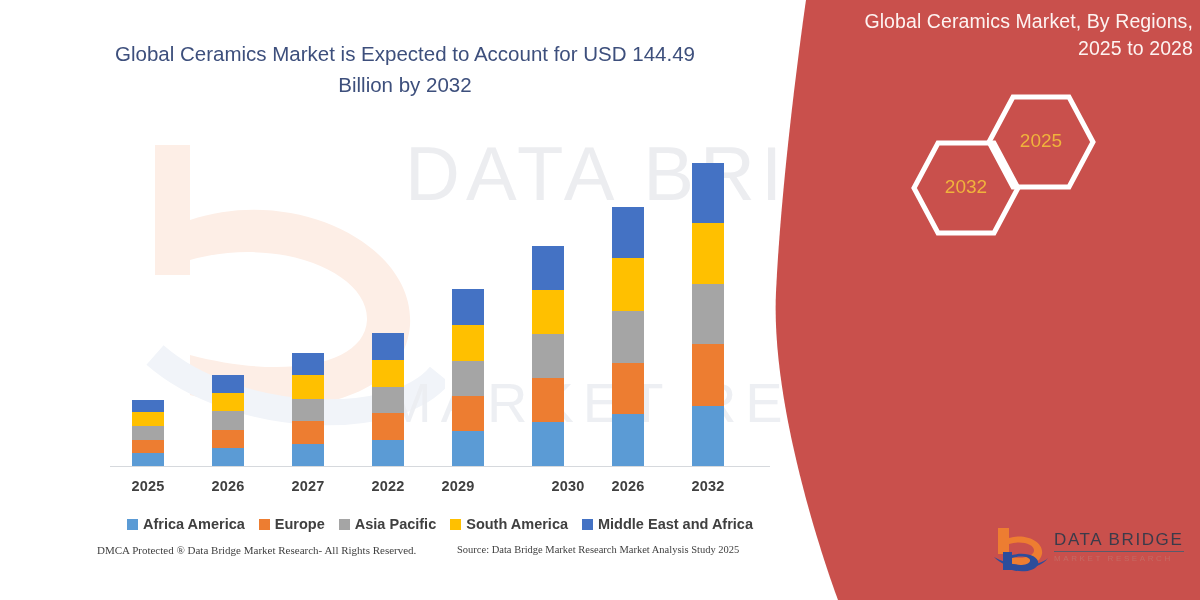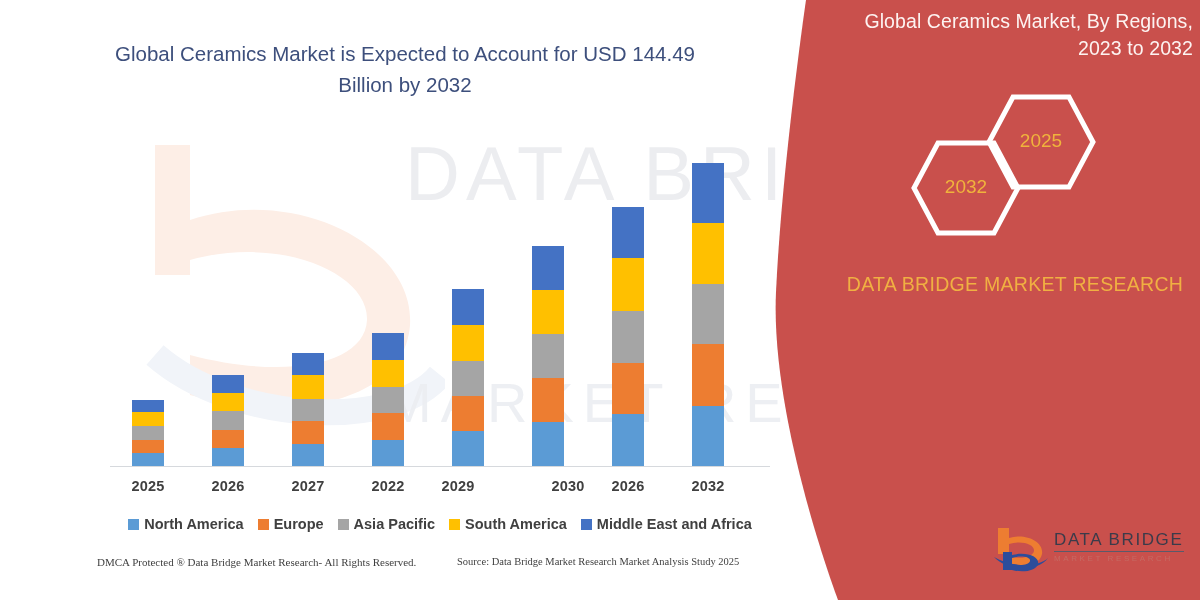--- a/index.html
+++ b/index.html
@@ -211,7 +211,7 @@
   </div>
 
   <div class="panel-content">
-    <div class="panel-title">Global Ceramics Market, By Regions, 2023 to 2032</div>
+    <div class="panel-title">Global Ceramics Market, By Regions, 2025 to 2028</div>
 
     <div class="hexes">
       <div class="hex" style="left:0px;top:30px;">

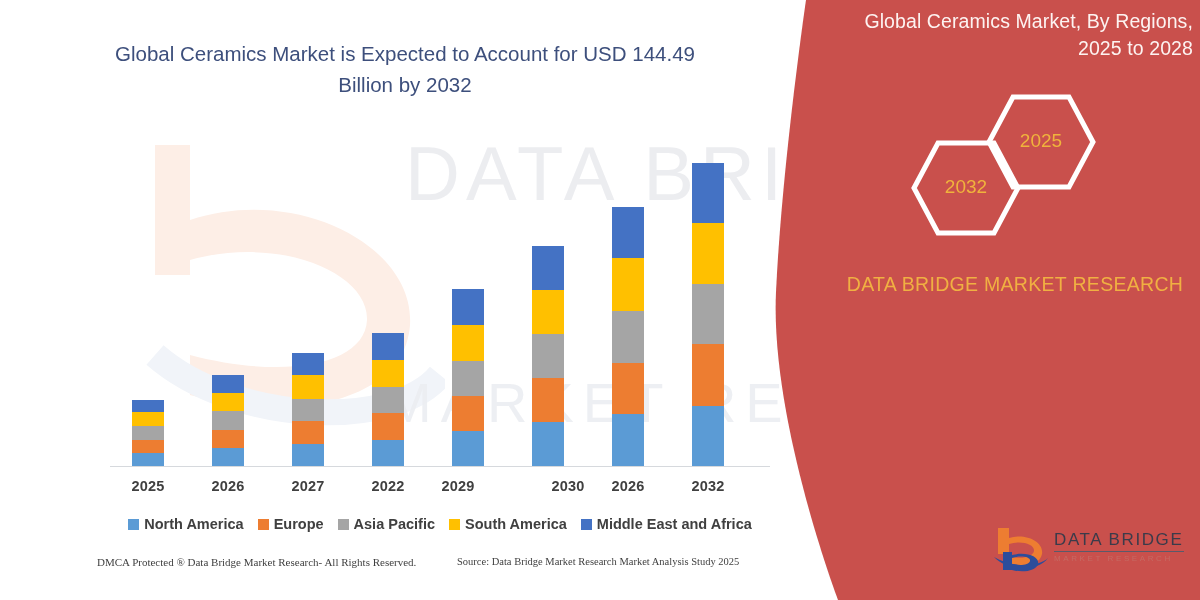--- a/index.html
+++ b/index.html
@@ -228,7 +228,6 @@
       </div>
     </div>
 
-    <div class="brand-name">DATA BRIDGE MARKET RESEARCH</div>
   </div>
 
   <div class="dbmr-logo">

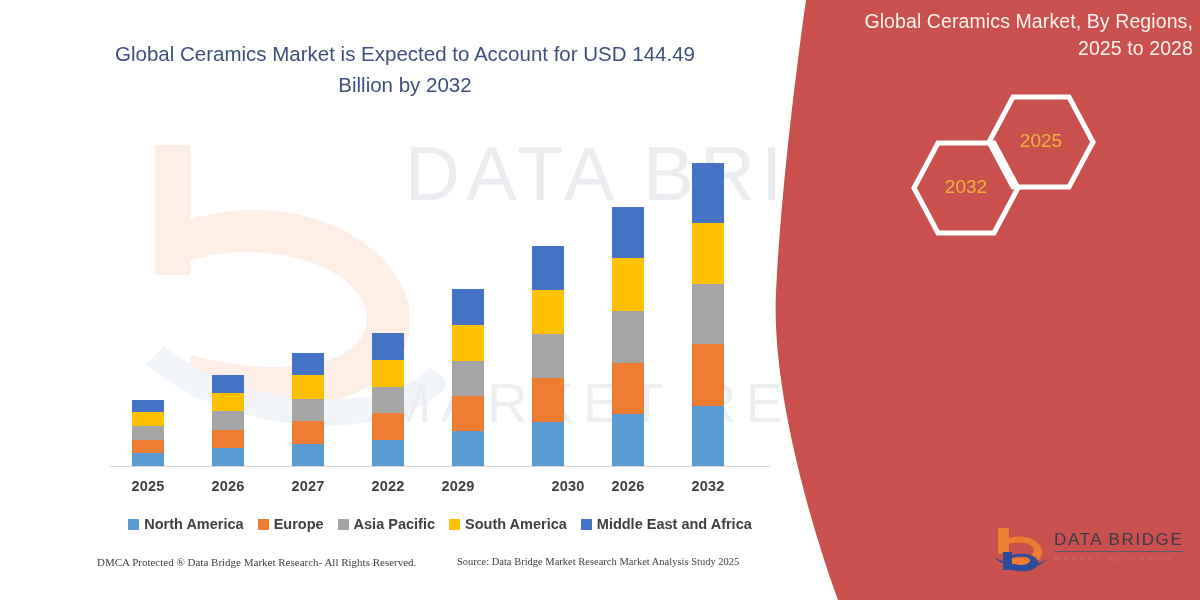--- a/index.html
+++ b/index.html
@@ -184,7 +184,7 @@
     <div class="legend">
         <div class="legend-item">
           <span class="legend-swatch" style="background: rgb(91, 155, 213);"></span>
-          <span class="legend-label">North America</span>
+          <span class="legend-label">Africa America</span>
         </div>
         <div class="legend-item">
           <span class="legend-swatch" style="background: rgb(237, 125, 49);"></span>

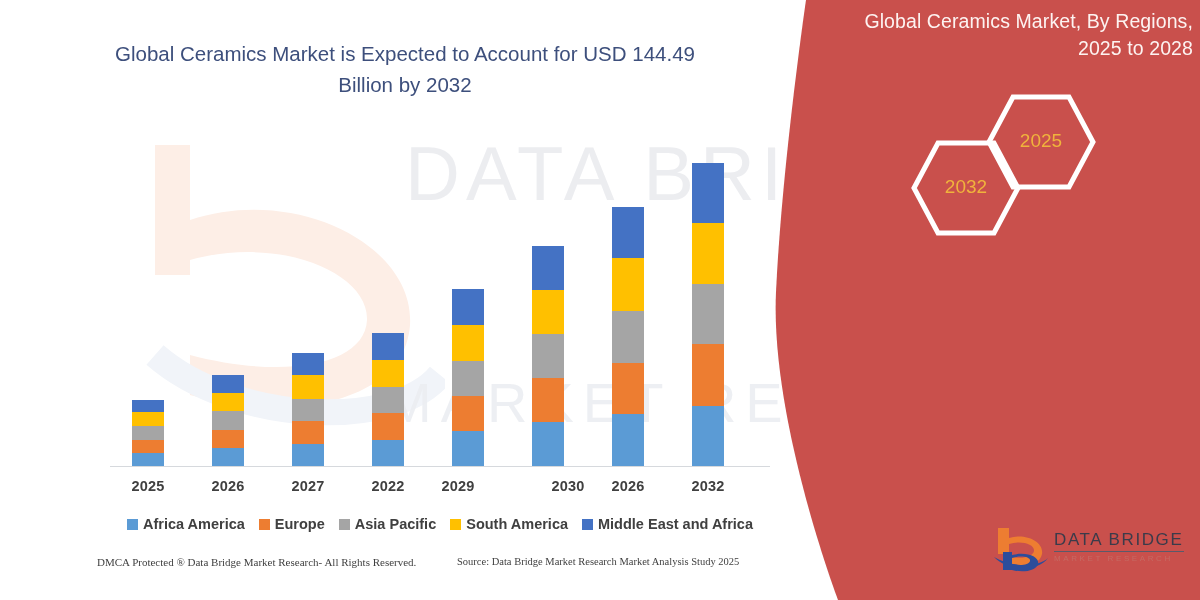--- a/index.html
+++ b/index.html
@@ -78,7 +78,7 @@
   .legend-label{color:#404040;font-size:14.5px;font-weight:bold;white-space:nowrap;}
 
   
-  .footer{position:absolute;left:0;top:552px;width:800px;height:26px;}
+  .footer{position:absolute;left:0;top:540px;width:800px;height:26px;}
   .footer-left{position:absolute;left:97px;top:4px;color:#3f3f3f;
     font-family:"Liberation Serif", serif;font-size:11px;white-space:nowrap;}
   .footer-right{position:absolute;left:457px;top:4px;color:#3f3f3f;

